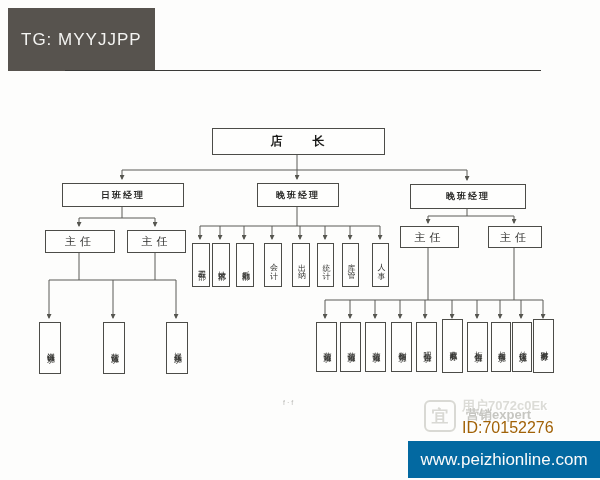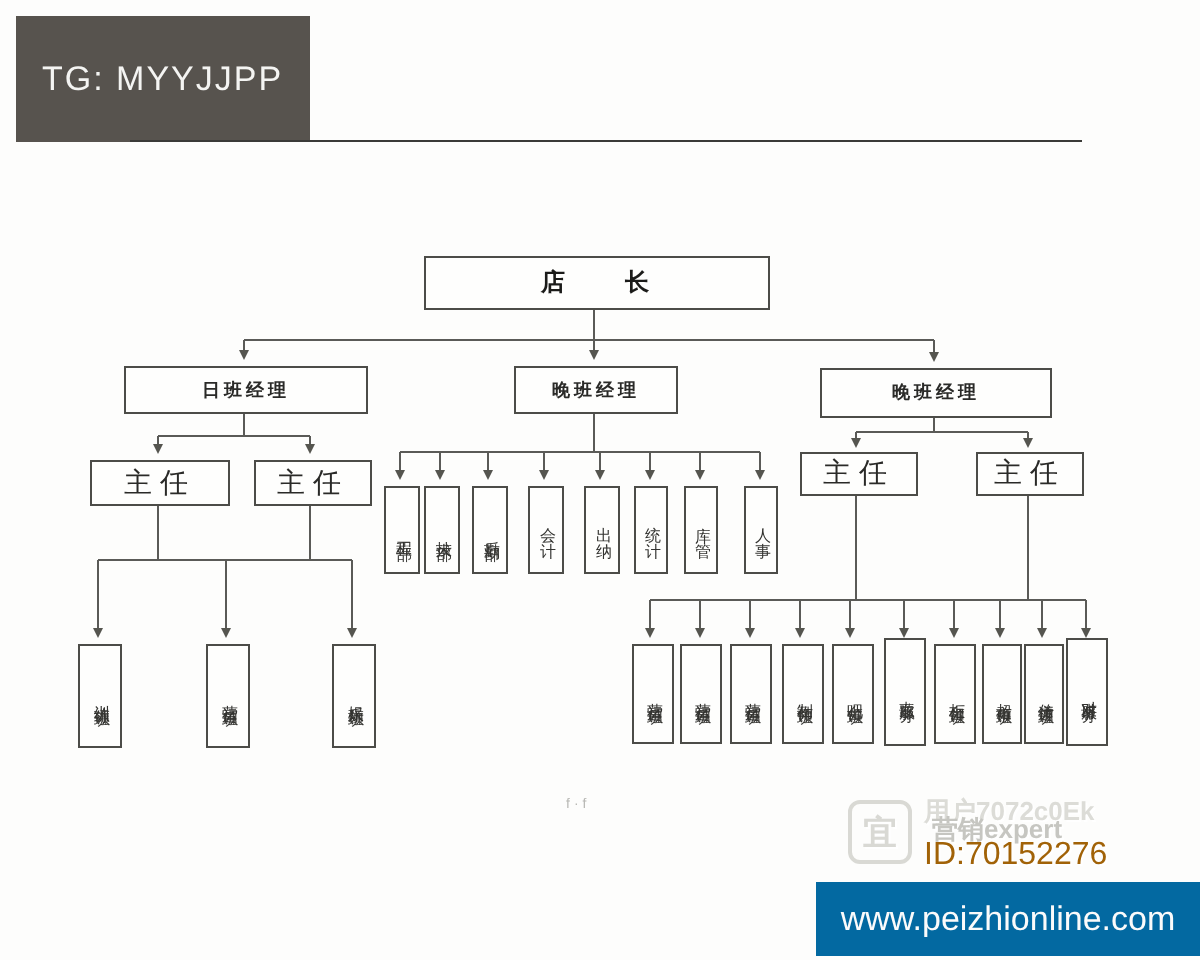--- a/index.html
+++ b/index.html
@@ -34,7 +34,7 @@
   }
   .root-box{font-size:12px;font-weight:bold;letter-spacing:2px;color:#1b1b19;}
   .mgr-box{font-weight:bold;}
-  .sup-box{font-size:14px;letter-spacing:4px;}
+  .sup-box{font-size:11px;letter-spacing:4px;}
 
   
   .vbox{

